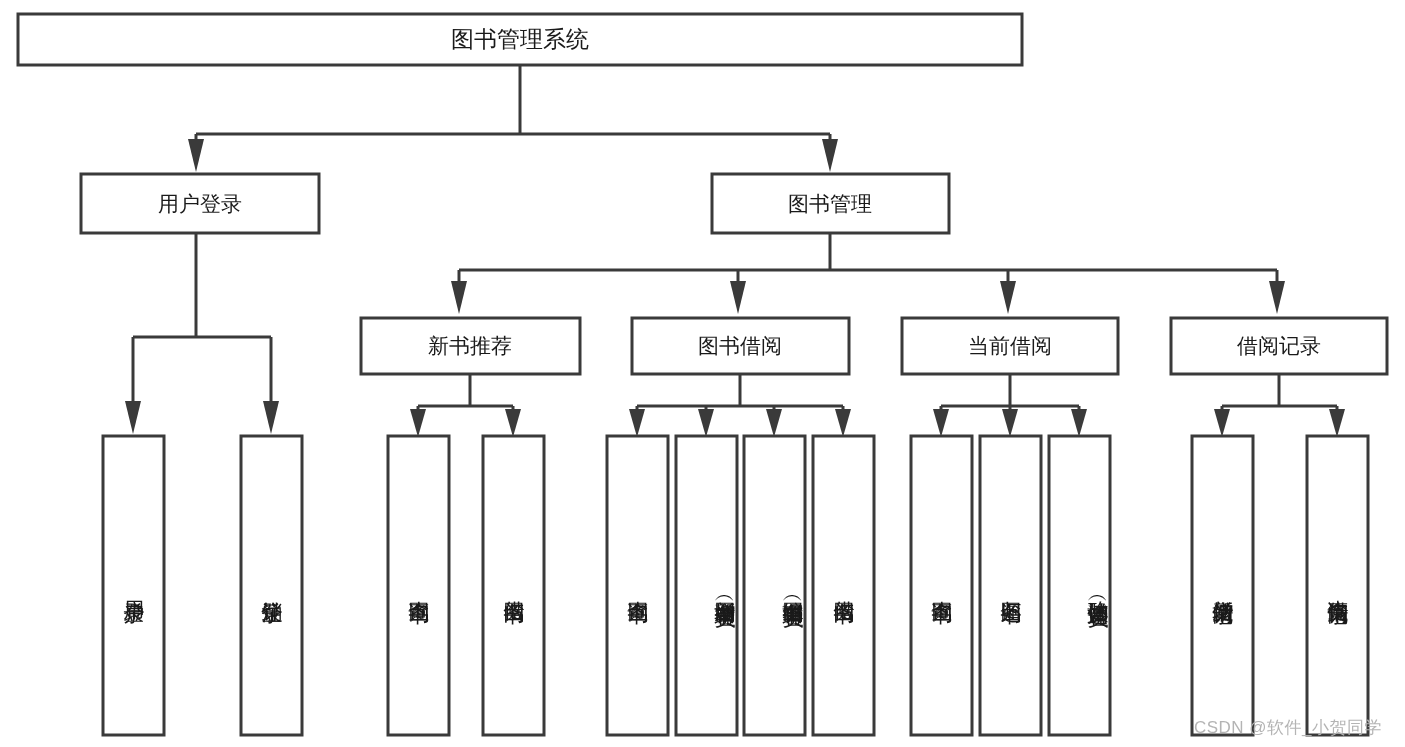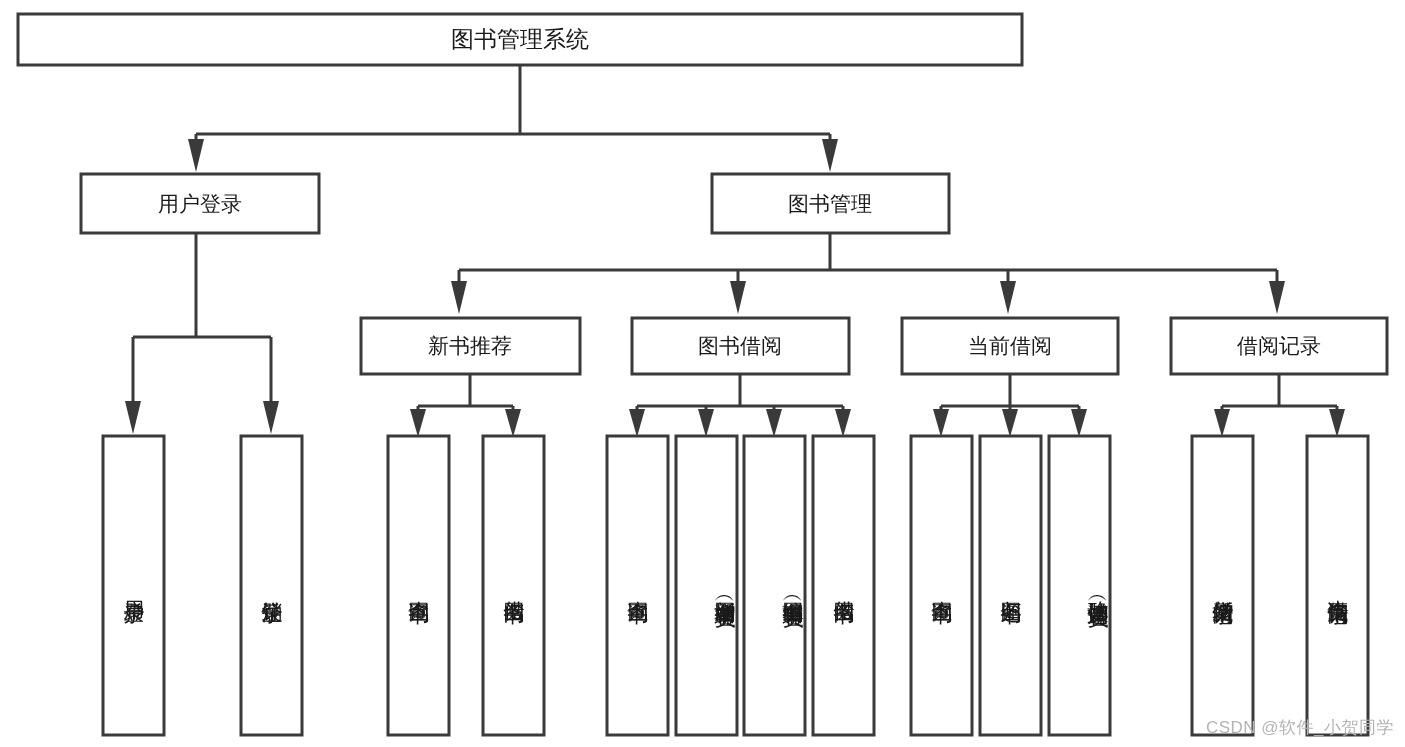--- a/index.html
+++ b/index.html
@@ -69,7 +69,7 @@
   }
   .watermark {
     position: absolute;
-    right: 8px;
+    right: 20px;
     bottom: 8px;
     font-family: "Liberation Sans", "DejaVu Sans", sans-serif;
     font-size: 17px;

